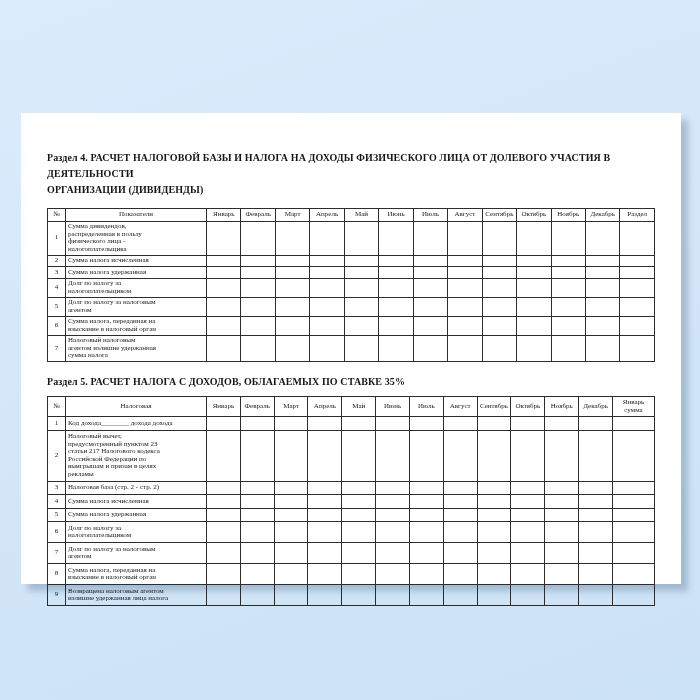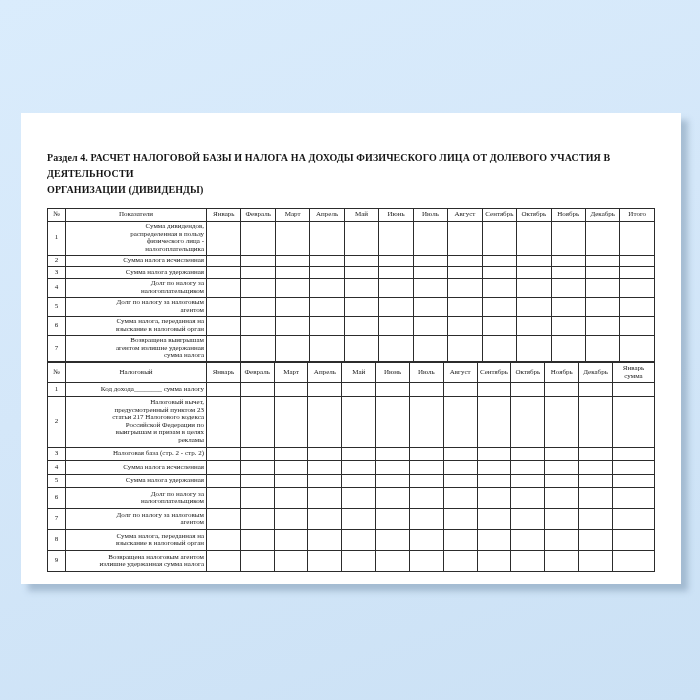--- a/index.html
+++ b/index.html
@@ -89,7 +89,7 @@
             <th class="c-month">Октябрь</th>
             <th class="c-month">Ноябрь</th>
             <th class="c-month">Декабрь</th>
-            <th class="c-month">Итого</th>
+            <th class="c-month">Раздел</th>
           </tr>
         </thead>
       <tbody>

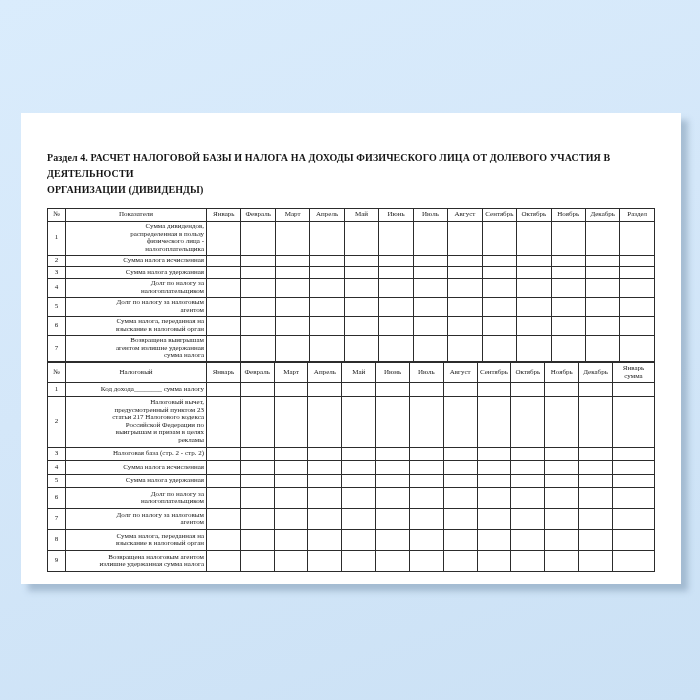--- a/index.html
+++ b/index.html
@@ -53,7 +53,7 @@
   table.form-table td { vertical-align: middle; }
   td.c-num { text-align: center; }
   td.c-label {
-    text-align: right;
+    text-align: left;
     white-space: pre-line;
     vertical-align: middle;
   }

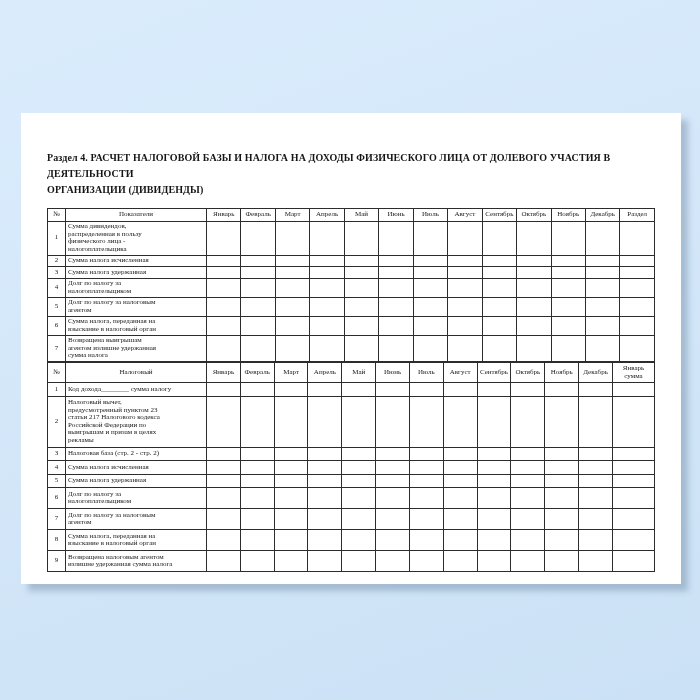--- a/index.html
+++ b/index.html
@@ -203,7 +203,7 @@
           </tr>
           <tr>
             <td class="c-num">7</td>
-            <td class="c-label">Возвращена выигрышам
+            <td class="c-label">Налоговый налоговым
 агентом излишне удержанная
 сумма налога</td>
             <td class="c-month c-empty"></td>

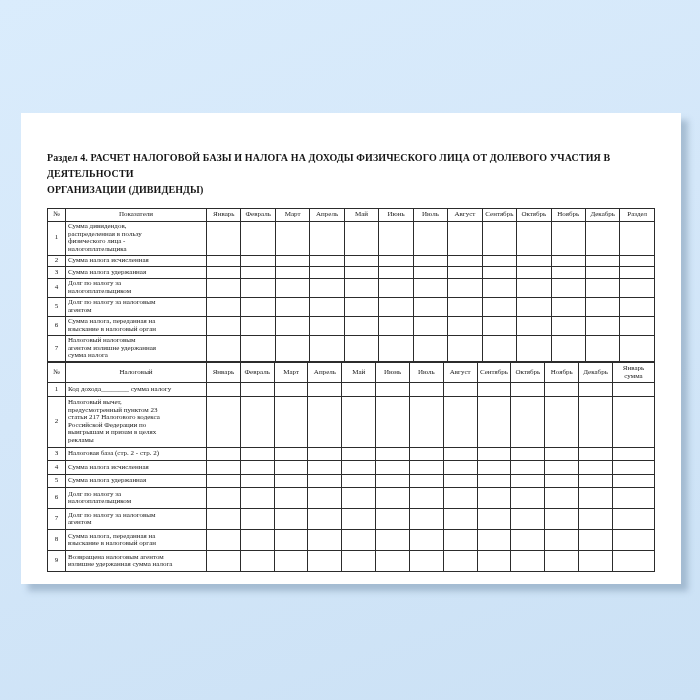--- a/index.html
+++ b/index.html
@@ -223,6 +223,7 @@
         </tbody>
     </table>
 
+    <div class="section-title title-s5">Раздел 5. РАСЧЕТ НАЛОГА С ДОХОДОВ, ОБЛАГАЕМЫХ ПО СТАВКЕ 35%</div>
 
     <table class="form-table t2">
       <thead>

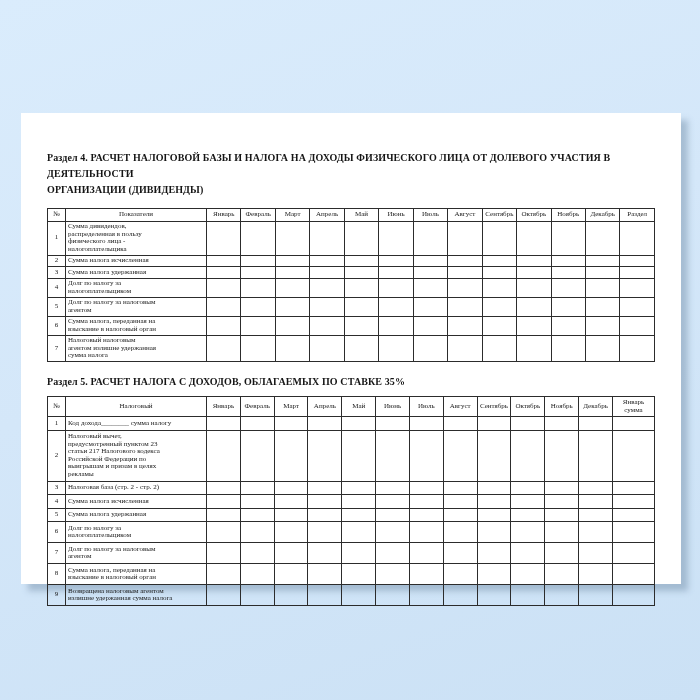--- a/index.html
+++ b/index.html
@@ -229,7 +229,7 @@
       <thead>
           <tr>
             <th class="c-num">№</th>
-            <th class="c-label">Налоговый</th>
+            <th class="c-label">Налоговая</th>
             <th class="c-month">Январь</th>
             <th class="c-month">Февраль</th>
             <th class="c-month">Март</th>

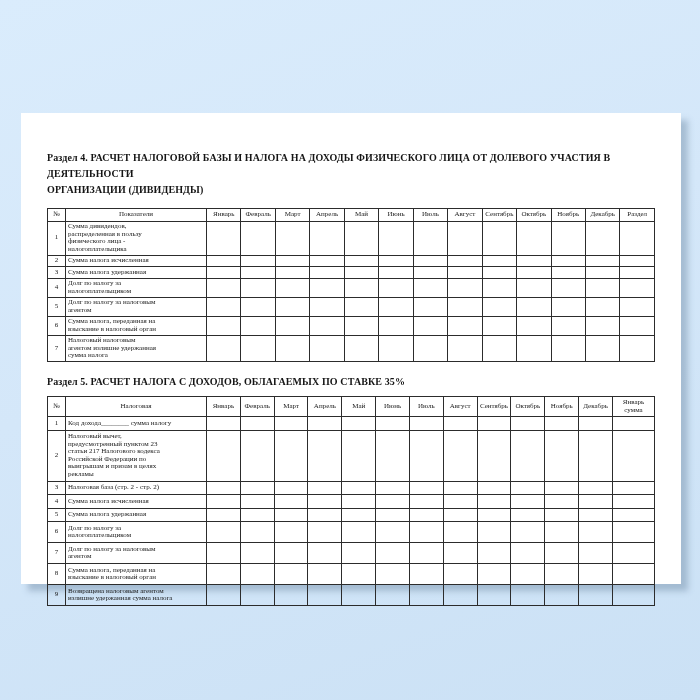--- a/index.html
+++ b/index.html
@@ -248,7 +248,7 @@
       <tbody>
           <tr>
             <td class="c-num">1</td>
-            <td class="c-label">Код дохода________ сумма налогу</td>
+            <td class="c-label">Код дохода________ дохода дохода</td>
             <td class="c-month c-empty"></td>
             <td class="c-month c-empty"></td>
             <td class="c-month c-empty"></td>

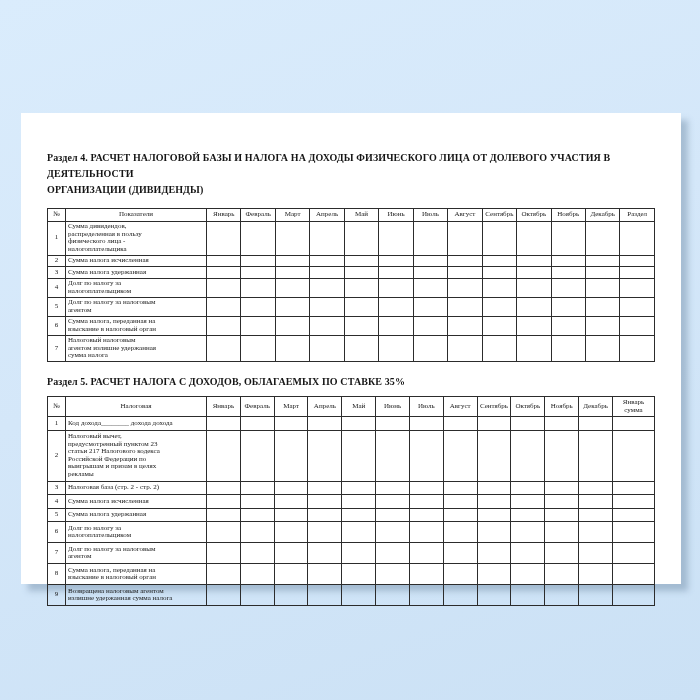--- a/index.html
+++ b/index.html
@@ -393,7 +393,7 @@
           <tr>
             <td class="c-num">9</td>
             <td class="c-label">Возвращена налоговым агентом
-излишне удержанная сумма налога</td>
+излишне удержанная лица налога</td>
             <td class="c-month c-empty"></td>
             <td class="c-month c-empty"></td>
             <td class="c-month c-empty"></td>

